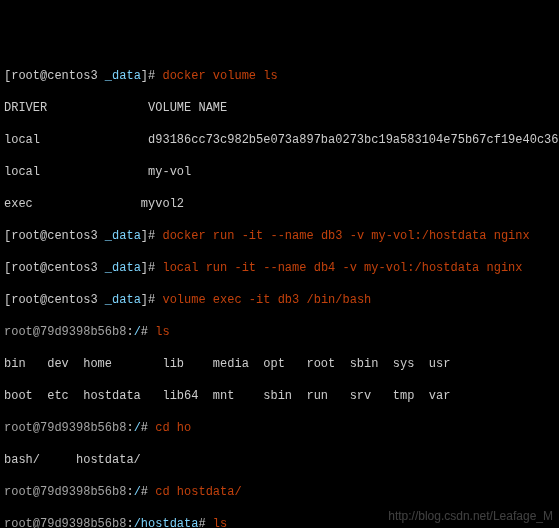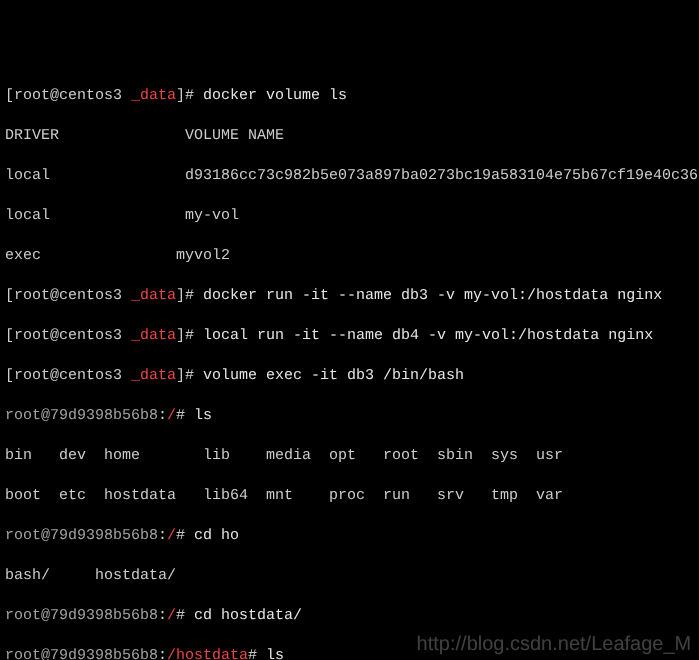--- a/index.html
+++ b/index.html
@@ -18,7 +18,7 @@
     white-space: pre;
   }
   .red { color: #a3a3a3; }
-  .blue { color: #ef4444; }
+  .blue { color: #7dd3fc; }
   .yellow { color: #e5e5e5; }
   .watermark {
     position: absolute;

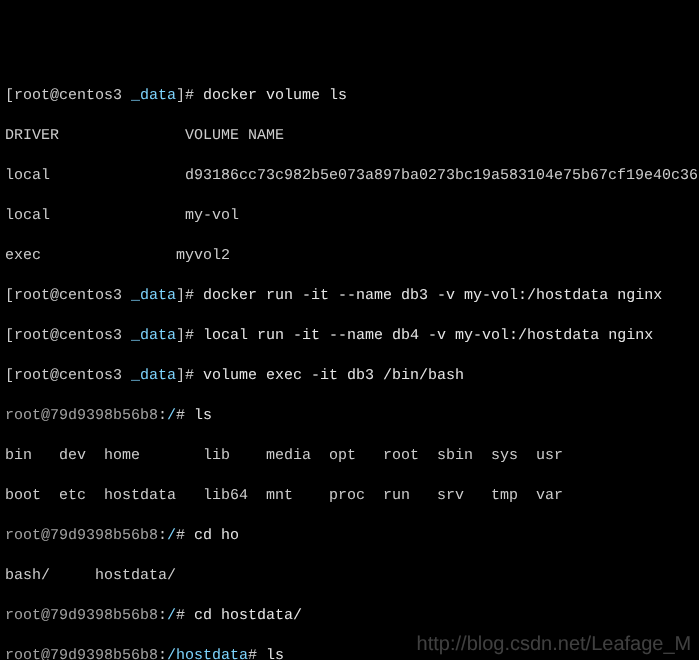--- a/index.html
+++ b/index.html
@@ -19,7 +19,7 @@
   }
   .red { color: #a3a3a3; }
   .blue { color: #7dd3fc; }
-  .yellow { color: #e5e5e5; }
+  .yellow { color: #c2410c; }
   .watermark {
     position: absolute;
     bottom: 4px;

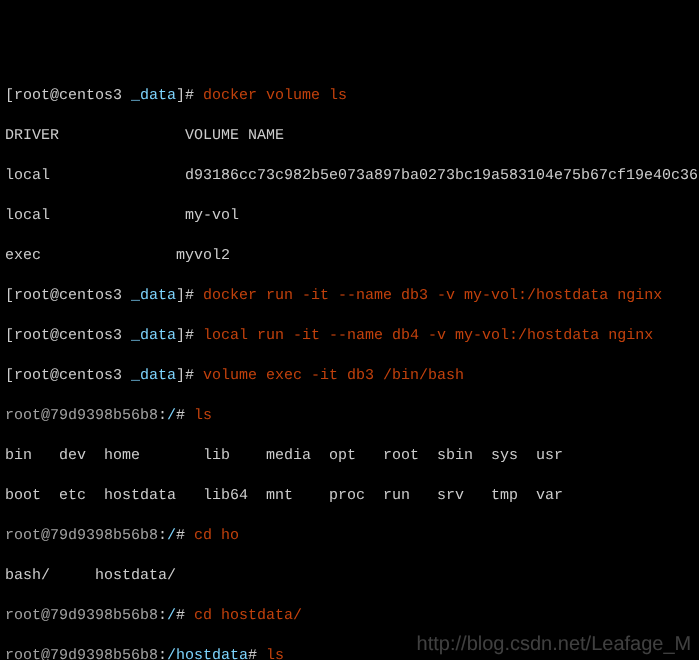--- a/index.html
+++ b/index.html
@@ -45,7 +45,7 @@
 <div class="line"><span>[root@centos3 </span><span class="blue">_data</span><span>]# </span><span class="yellow">volume exec -it db3 /bin/bash</span></div>
 <div class="line"><span class="red">root@79d9398b56b8</span>:<span class="blue">/</span># <span class="yellow">ls</span></div>
 <div class="line">bin   dev  home       lib    media  opt   root  sbin  sys  usr</div>
-<div class="line">boot  etc  hostdata   lib64  mnt    proc  run   srv   tmp  var</div>
+<div class="line">boot  etc  hostdata   lib64  mnt    sbin  run   srv   tmp  var</div>
 <div class="line"><span class="red">root@79d9398b56b8</span>:<span class="blue">/</span># <span class="yellow">cd ho</span></div>
 <div class="line">bash/     hostdata/</div>
 <div class="line"><span class="red">root@79d9398b56b8</span>:<span class="blue">/</span># <span class="yellow">cd hostdata/</span></div>

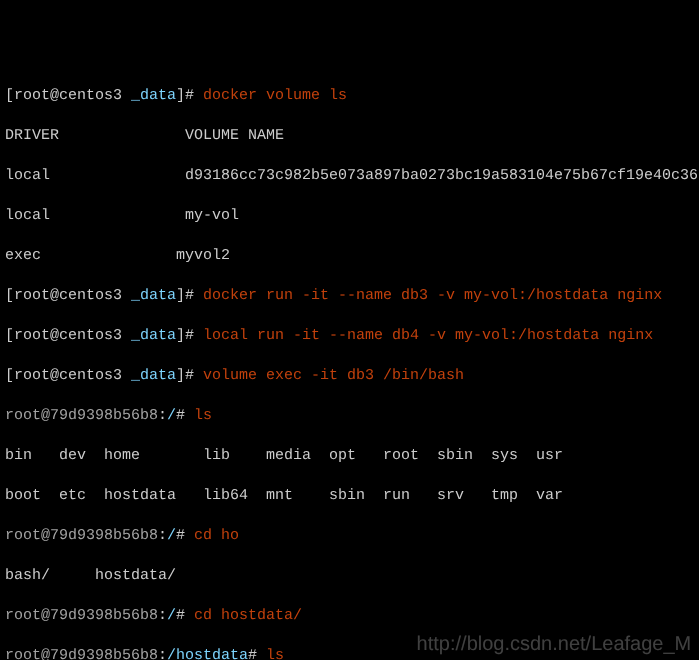--- a/index.html
+++ b/index.html
@@ -25,7 +25,7 @@
     bottom: 4px;
     right: 6px;
     color: rgba(255,255,255,0.25);
-    font-size: 16px;
+    font-size: 12px;
     font-family: Arial, sans-serif;
   }
   .line { white-space: pre; }

